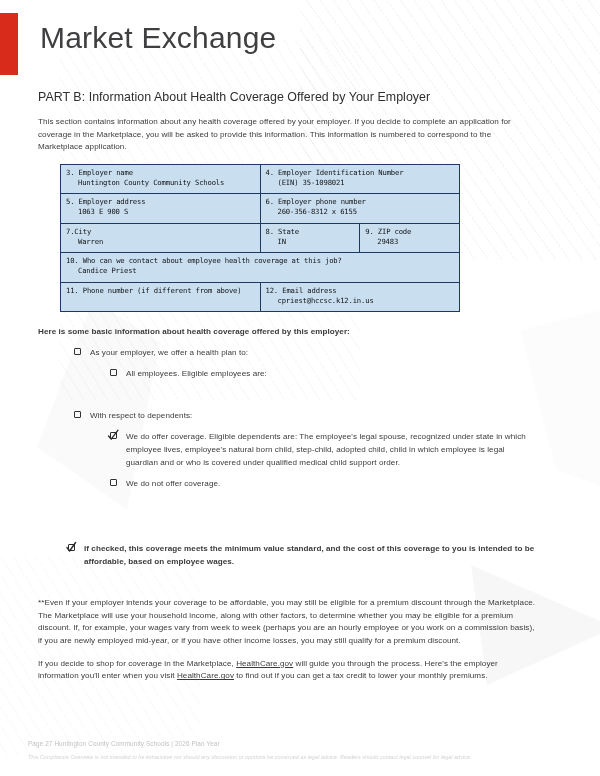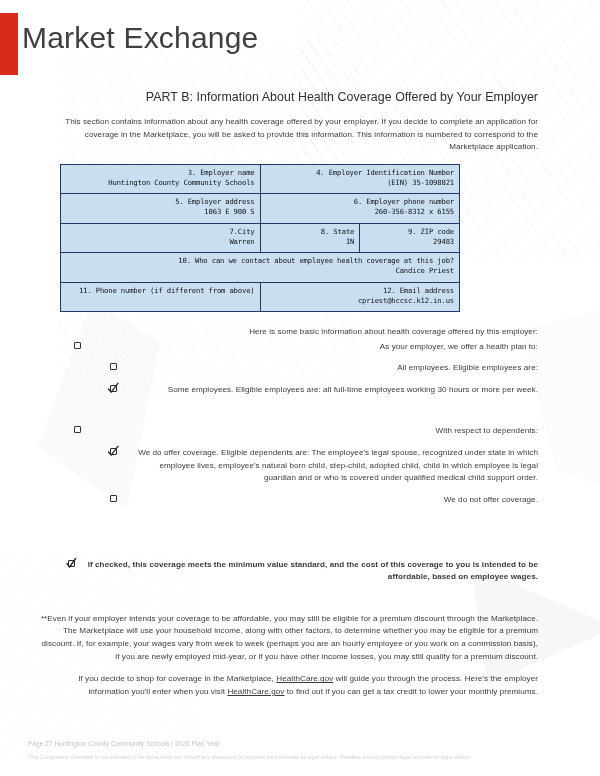--- a/index.html
+++ b/index.html
@@ -118,7 +118,7 @@
   }
   .brand-title {
     position: absolute;
-    left: 22px;
+    left: 40px;
     top: 21px;
     font-size: 30px;
     font-weight: 400;

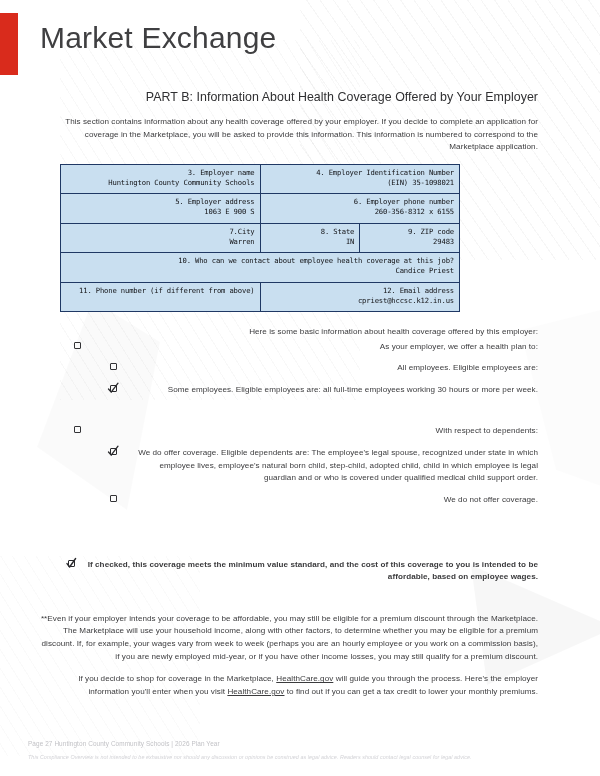--- a/index.html
+++ b/index.html
@@ -132,7 +132,6 @@
   .content {
     padding: 0 62px 0 38px;
     box-sizing: border-box;
-    text-align: right;
   }
   h2.part-title {
     font-size: 12.4px;

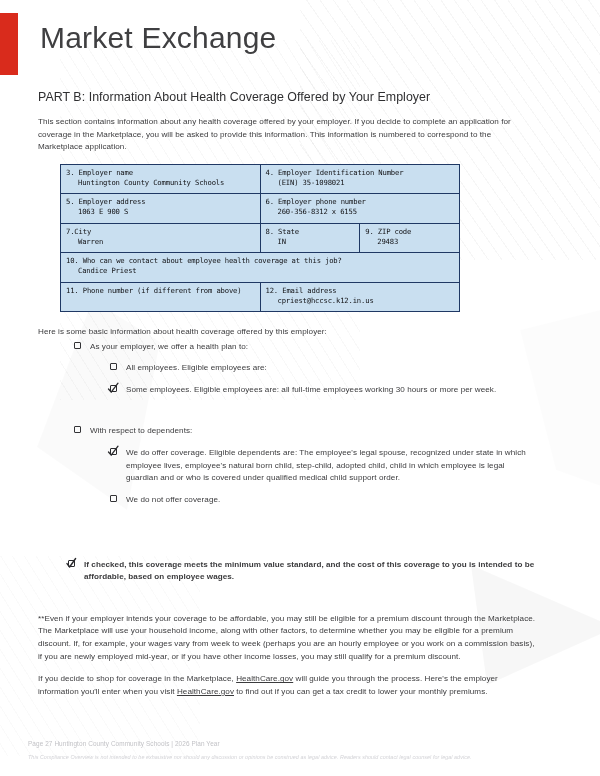--- a/index.html
+++ b/index.html
@@ -148,7 +148,7 @@
     margin: 0 0 10px 0;
     letter-spacing: 0.06px;
   }
-  p.body.tight { margin-bottom: 2px; }
+  p.body.tight { margin-bottom: 8px; font-weight: bold; }
 
   
   .form-table {

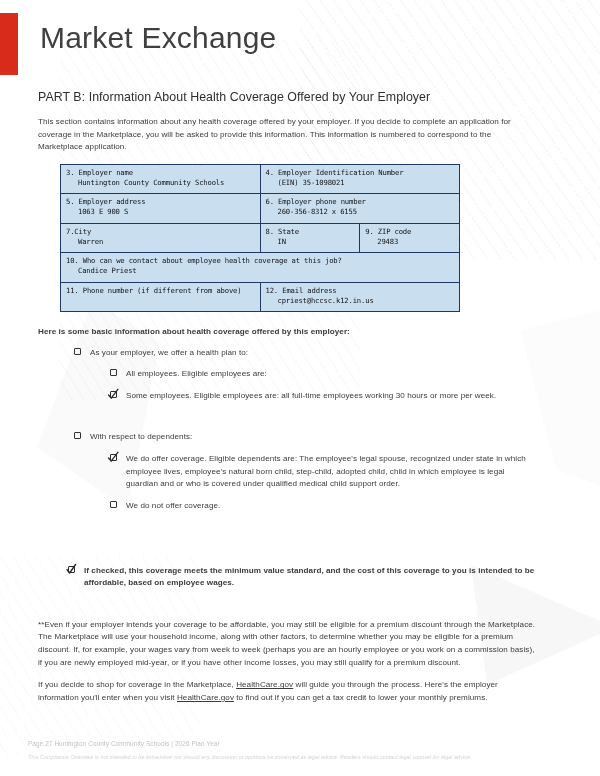--- a/index.html
+++ b/index.html
@@ -348,6 +348,16 @@
         <span class="cb-text">All employees. Eligible employees are:</span>
       </div>
 
+
+      <div class="gap-lg"></div>
+
+      <div class="cb-row lvl0">
+        <span class="cb-box">
+          <span class="sq"></span>
+        </span>
+        <span class="cb-text">With respect to dependents:</span>
+      </div>
+
       <div class="cb-row lvl2">
         <span class="cb-box checked">
           <span class="sq"></span>
@@ -357,27 +367,6 @@
             </svg>
           </span>
         </span>
-        <span class="cb-text">Some employees. Eligible employees are: all full-time employees working 30 hours or more per week.</span>
-      </div>
-
-      <div class="gap-lg"></div>
-
-      <div class="cb-row lvl0">
-        <span class="cb-box">
-          <span class="sq"></span>
-        </span>
-        <span class="cb-text">With respect to dependents:</span>
-      </div>
-
-      <div class="cb-row lvl2">
-        <span class="cb-box checked">
-          <span class="sq"></span>
-          <span class="tick">
-            <svg width="13" height="13" viewBox="0 0 13 13">
-              <path d="M1.5 7.0 L4.2 10.2 L11.0 1.2" fill="none" stroke="#2a2a2d" stroke-width="1.3" stroke-linecap="round" stroke-linejoin="round"></path>
-            </svg>
-          </span>
-        </span>
         <span class="cb-text">We do offer coverage. Eligible dependents are: The employee's legal spouse, recognized under state in which employee lives, employee's natural born child, step-child, adopted child, child in which employee is legal guardian and or who is covered under qualified medical child support order.</span>
       </div>
 

